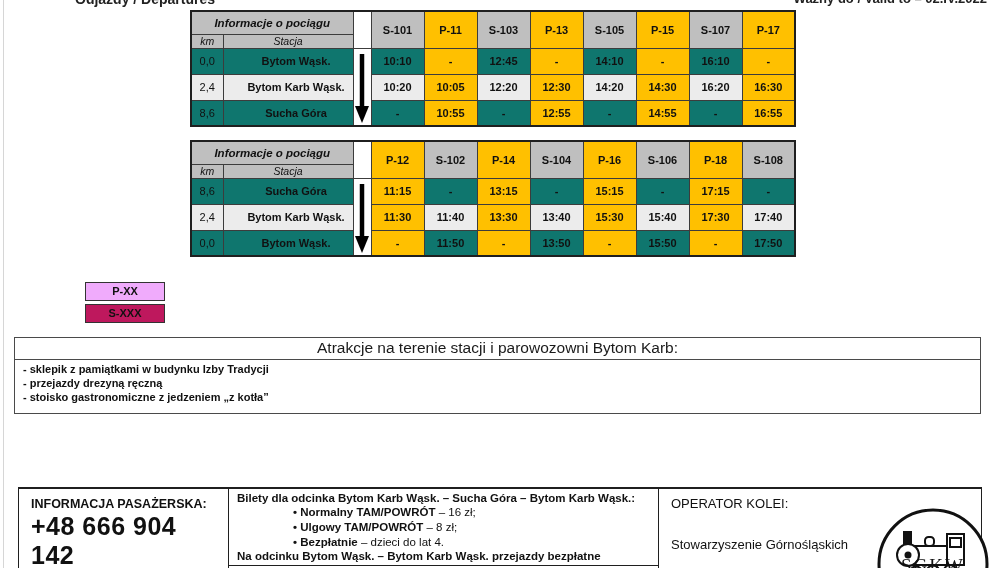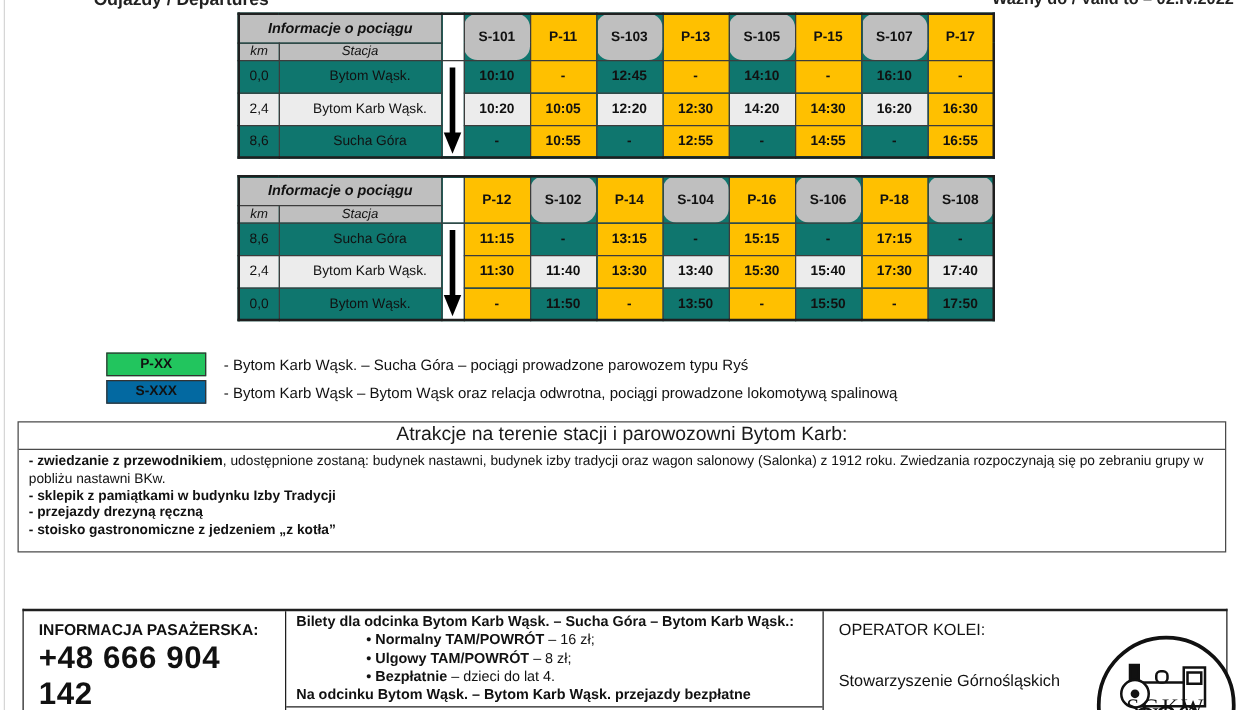--- a/index.html
+++ b/index.html
@@ -16,7 +16,7 @@
   .tt .info{background:#bfbfbf;font-weight:bold;font-style:italic;font-size:11.5px;}
   .tt .kmh,.tt .sth{background:#bfbfbf;font-style:italic;font-size:10.5px;}
   .tt .train{font-weight:bold;}
-  .tt .train.s{background:#bfbfbf;border-radius:11px;}
+  .tt .train.s{background:#bfbfbf;}
   .tt .train.p{background:#ffc000;}
   .tt .km{}
   .tt .st{font-weight:normal;padding-left:16px;}

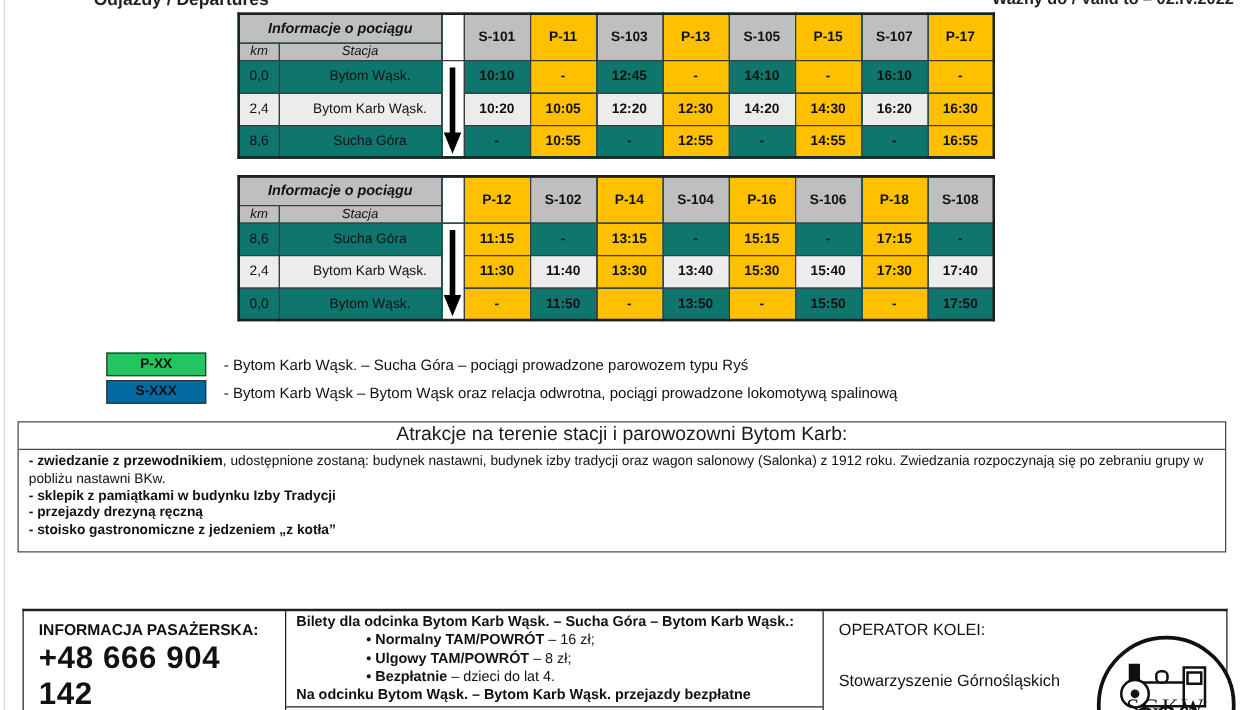--- a/index.html
+++ b/index.html
@@ -19,7 +19,7 @@
   .tt .train.s{background:#bfbfbf;}
   .tt .train.p{background:#ffc000;}
   .tt .km{}
-  .tt .st{font-weight:normal;padding-left:16px;}
+  .tt .st{font-weight:bold;padding-left:16px;}
   .tt .time{font-weight:bold;}
   .tt .time.p{background:#ffc000;}
   .tt tr.shade .km,.tt tr.shade .st,.tt tr.shade .time.s{background:#ececec;}

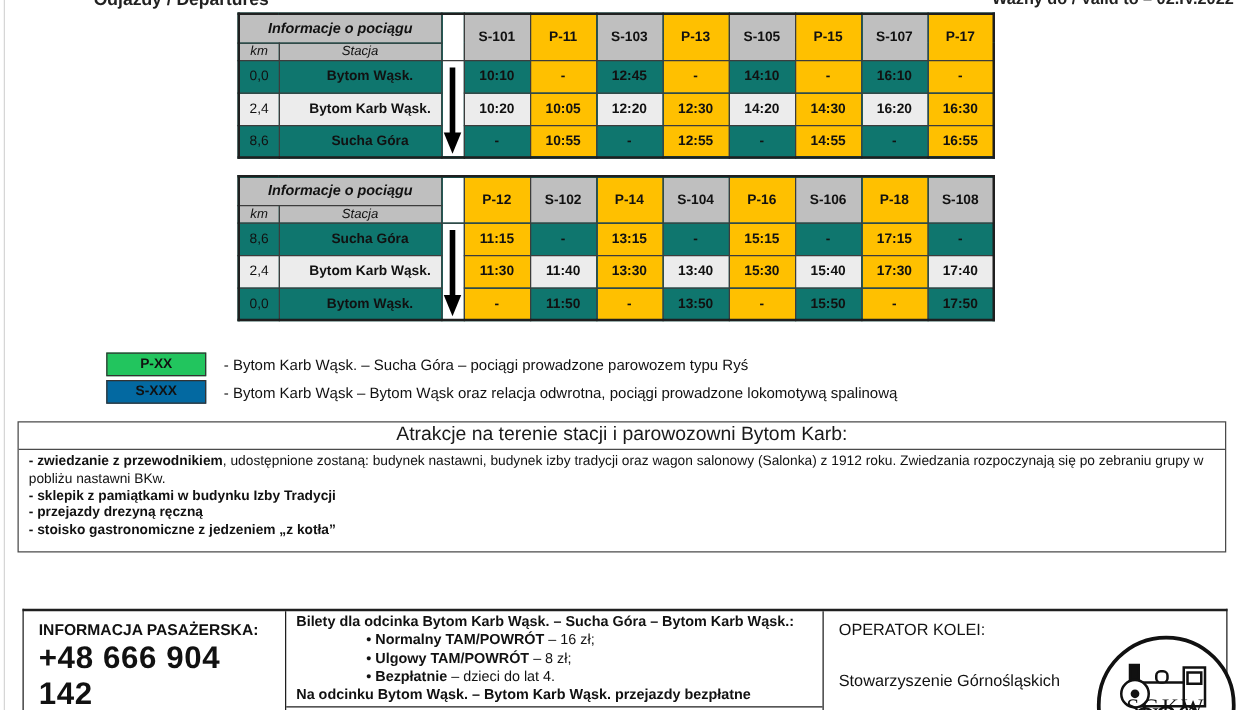--- a/index.html
+++ b/index.html
@@ -34,7 +34,7 @@
   .legend-row{height:19px;margin-bottom:3px;display:flex;align-items:center;}
   .legend-box{display:inline-block;width:78px;height:17px;line-height:17px;text-align:center;
     border:1.5px solid #333;font-weight:bold;font-size:11px;margin-right:14px;}
-  .legend-box.p{background:#22c55e;}
+  .legend-box.p{background:#f0abfc;}
   .legend-box.s{background:#0369a1;}
   .legend-text{font-size:12px;}
 

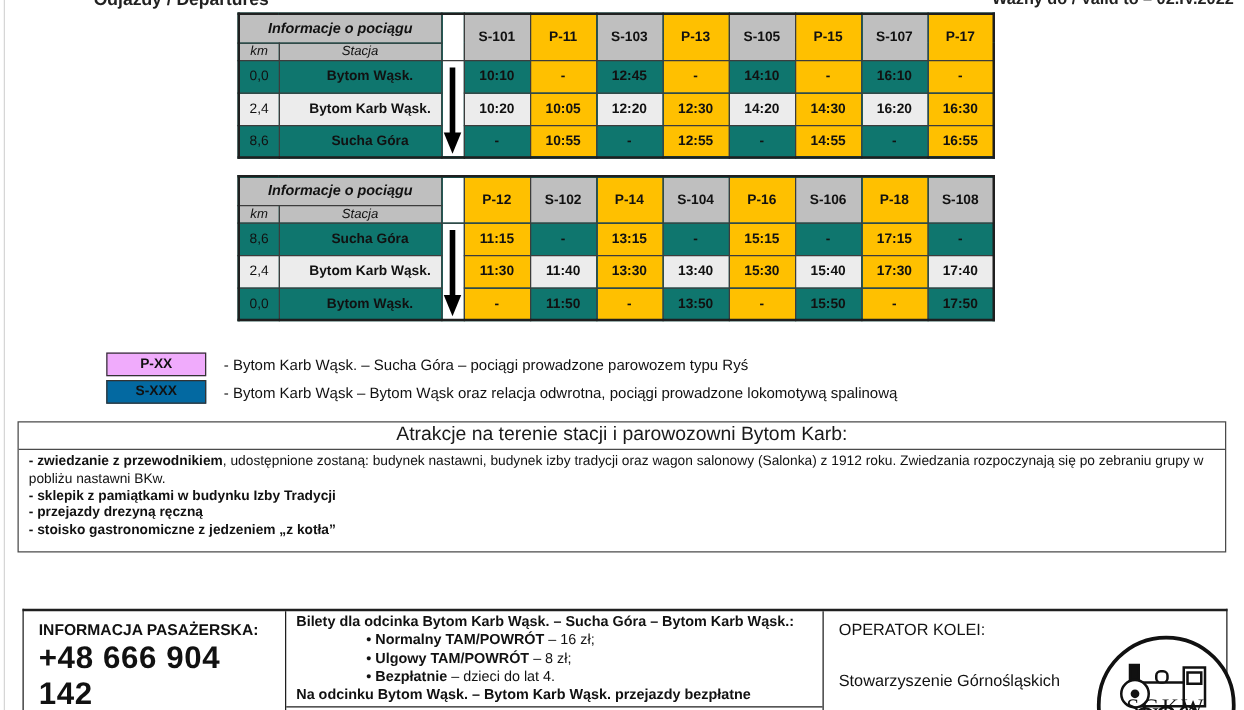--- a/index.html
+++ b/index.html
@@ -225,7 +225,6 @@
 <div class="legend">
   <div class="legend-row">
     <span class="legend-box p">P-XX</span>
-    <span class="legend-text">- Bytom Karb Wąsk. – Sucha Góra – pociągi prowadzone parowozem typu Ryś</span>
   </div>
   <div class="legend-row">
     <span class="legend-box s">S-XXX</span>

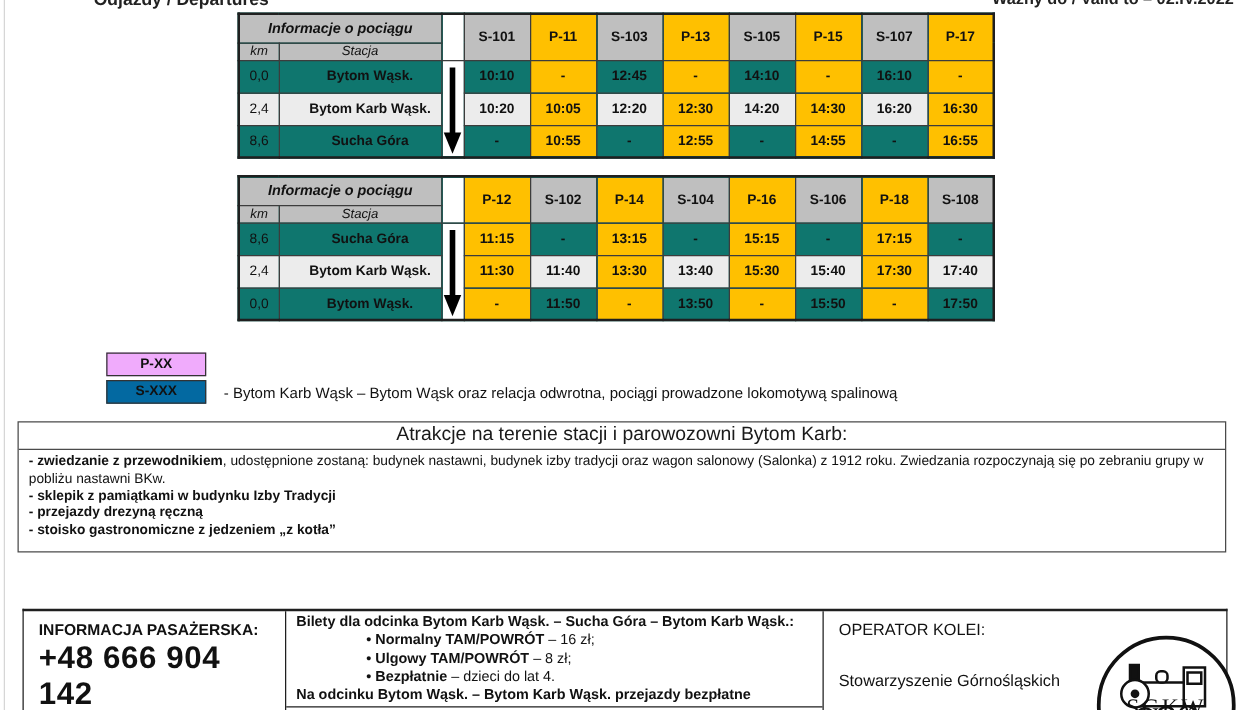--- a/index.html
+++ b/index.html
@@ -35,7 +35,7 @@
   .legend-box{display:inline-block;width:78px;height:17px;line-height:17px;text-align:center;
     border:1.5px solid #333;font-weight:bold;font-size:11px;margin-right:14px;}
   .legend-box.p{background:#f0abfc;}
-  .legend-box.s{background:#0369a1;}
+  .legend-box.s{background:#be185d;}
   .legend-text{font-size:12px;}
 
   

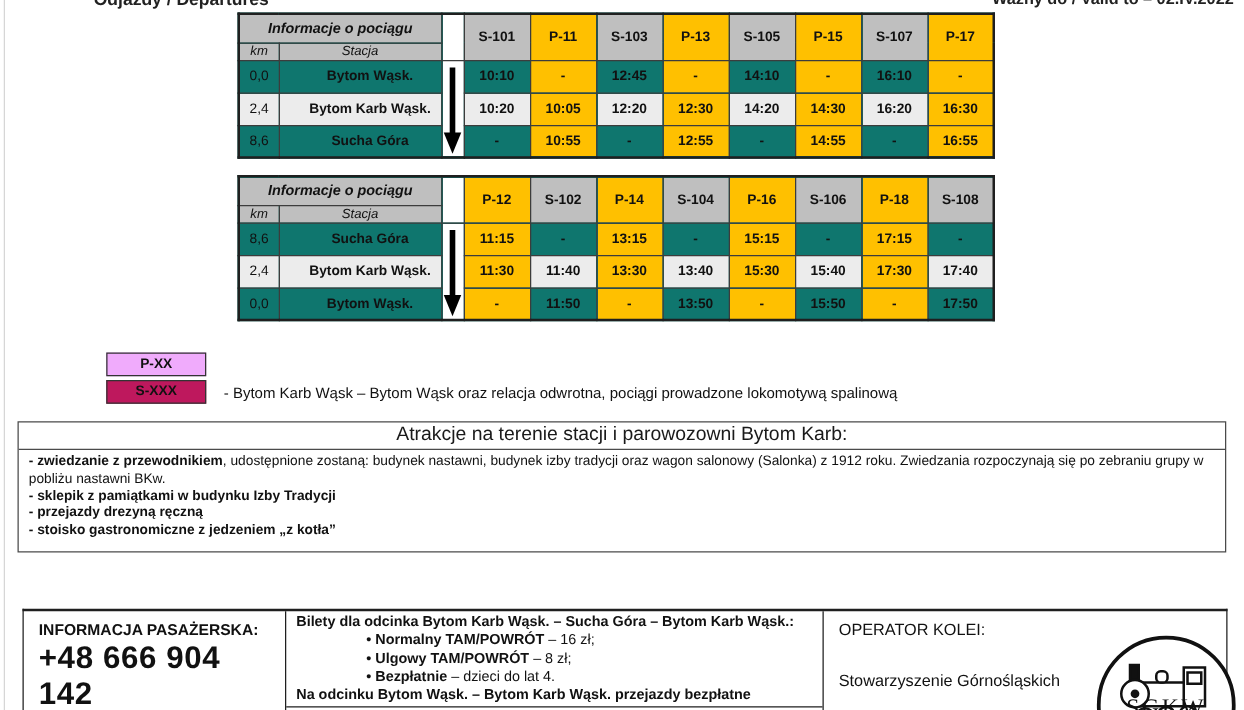--- a/index.html
+++ b/index.html
@@ -228,7 +228,6 @@
   </div>
   <div class="legend-row">
     <span class="legend-box s">S-XXX</span>
-    <span class="legend-text">- Bytom Karb Wąsk – Bytom Wąsk oraz relacja odwrotna, pociągi prowadzone lokomotywą spalinową</span>
   </div>
 </div>
 

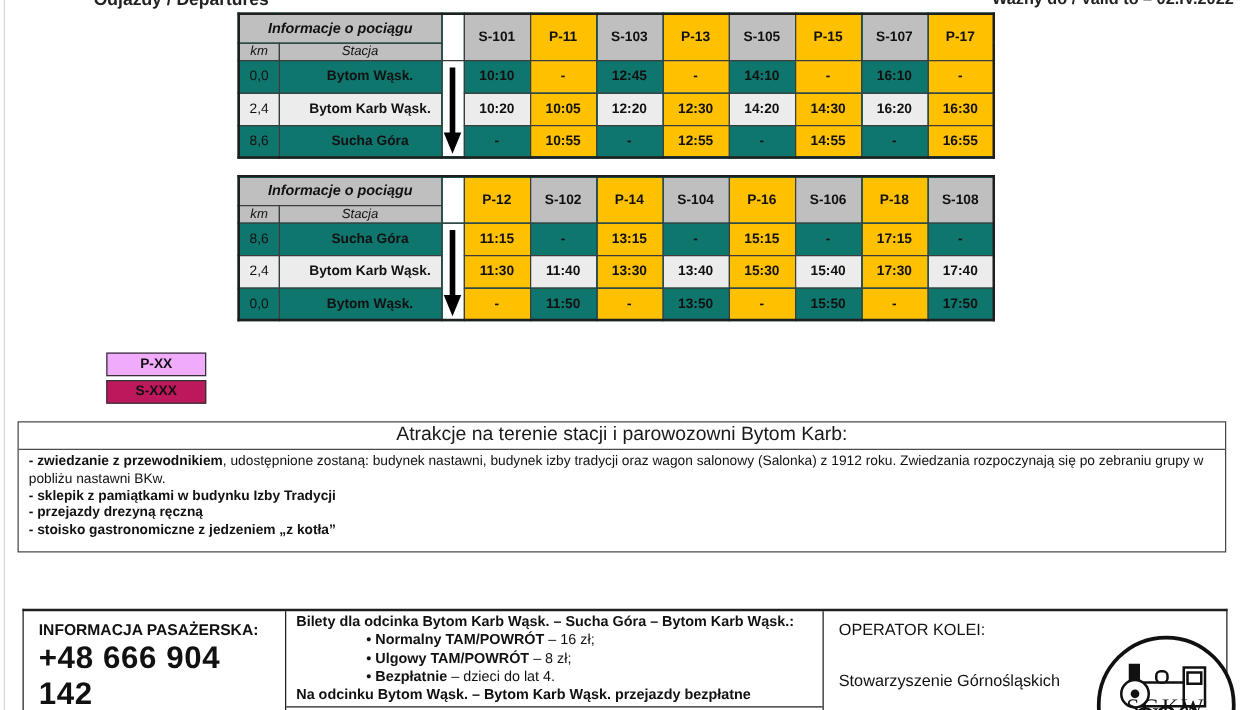--- a/index.html
+++ b/index.html
@@ -234,7 +234,6 @@
 <div class="attractions">
   <div class="attr-title">Atrakcje na terenie stacji i parowozowni Bytom Karb:</div>
   <div class="attr-body">
-    <div class="attr-item"><b>- zwiedzanie z przewodnikiem</b><span>, udostępnione zostaną: budynek nastawni, budynek izby tradycji oraz wagon salonowy (Salonka) z 1912 roku. Zwiedzania rozpoczynają się po zebraniu grupy w pobliżu nastawni BKw.</span></div>
     <div class="attr-item"><b>- sklepik z pamiątkami w budynku Izby Tradycji</b><span></span></div>
     <div class="attr-item"><b>- przejazdy drezyną ręczną</b><span></span></div>
     <div class="attr-item"><b>- stoisko gastronomiczne z jedzeniem „z kotła”</b><span></span></div>

